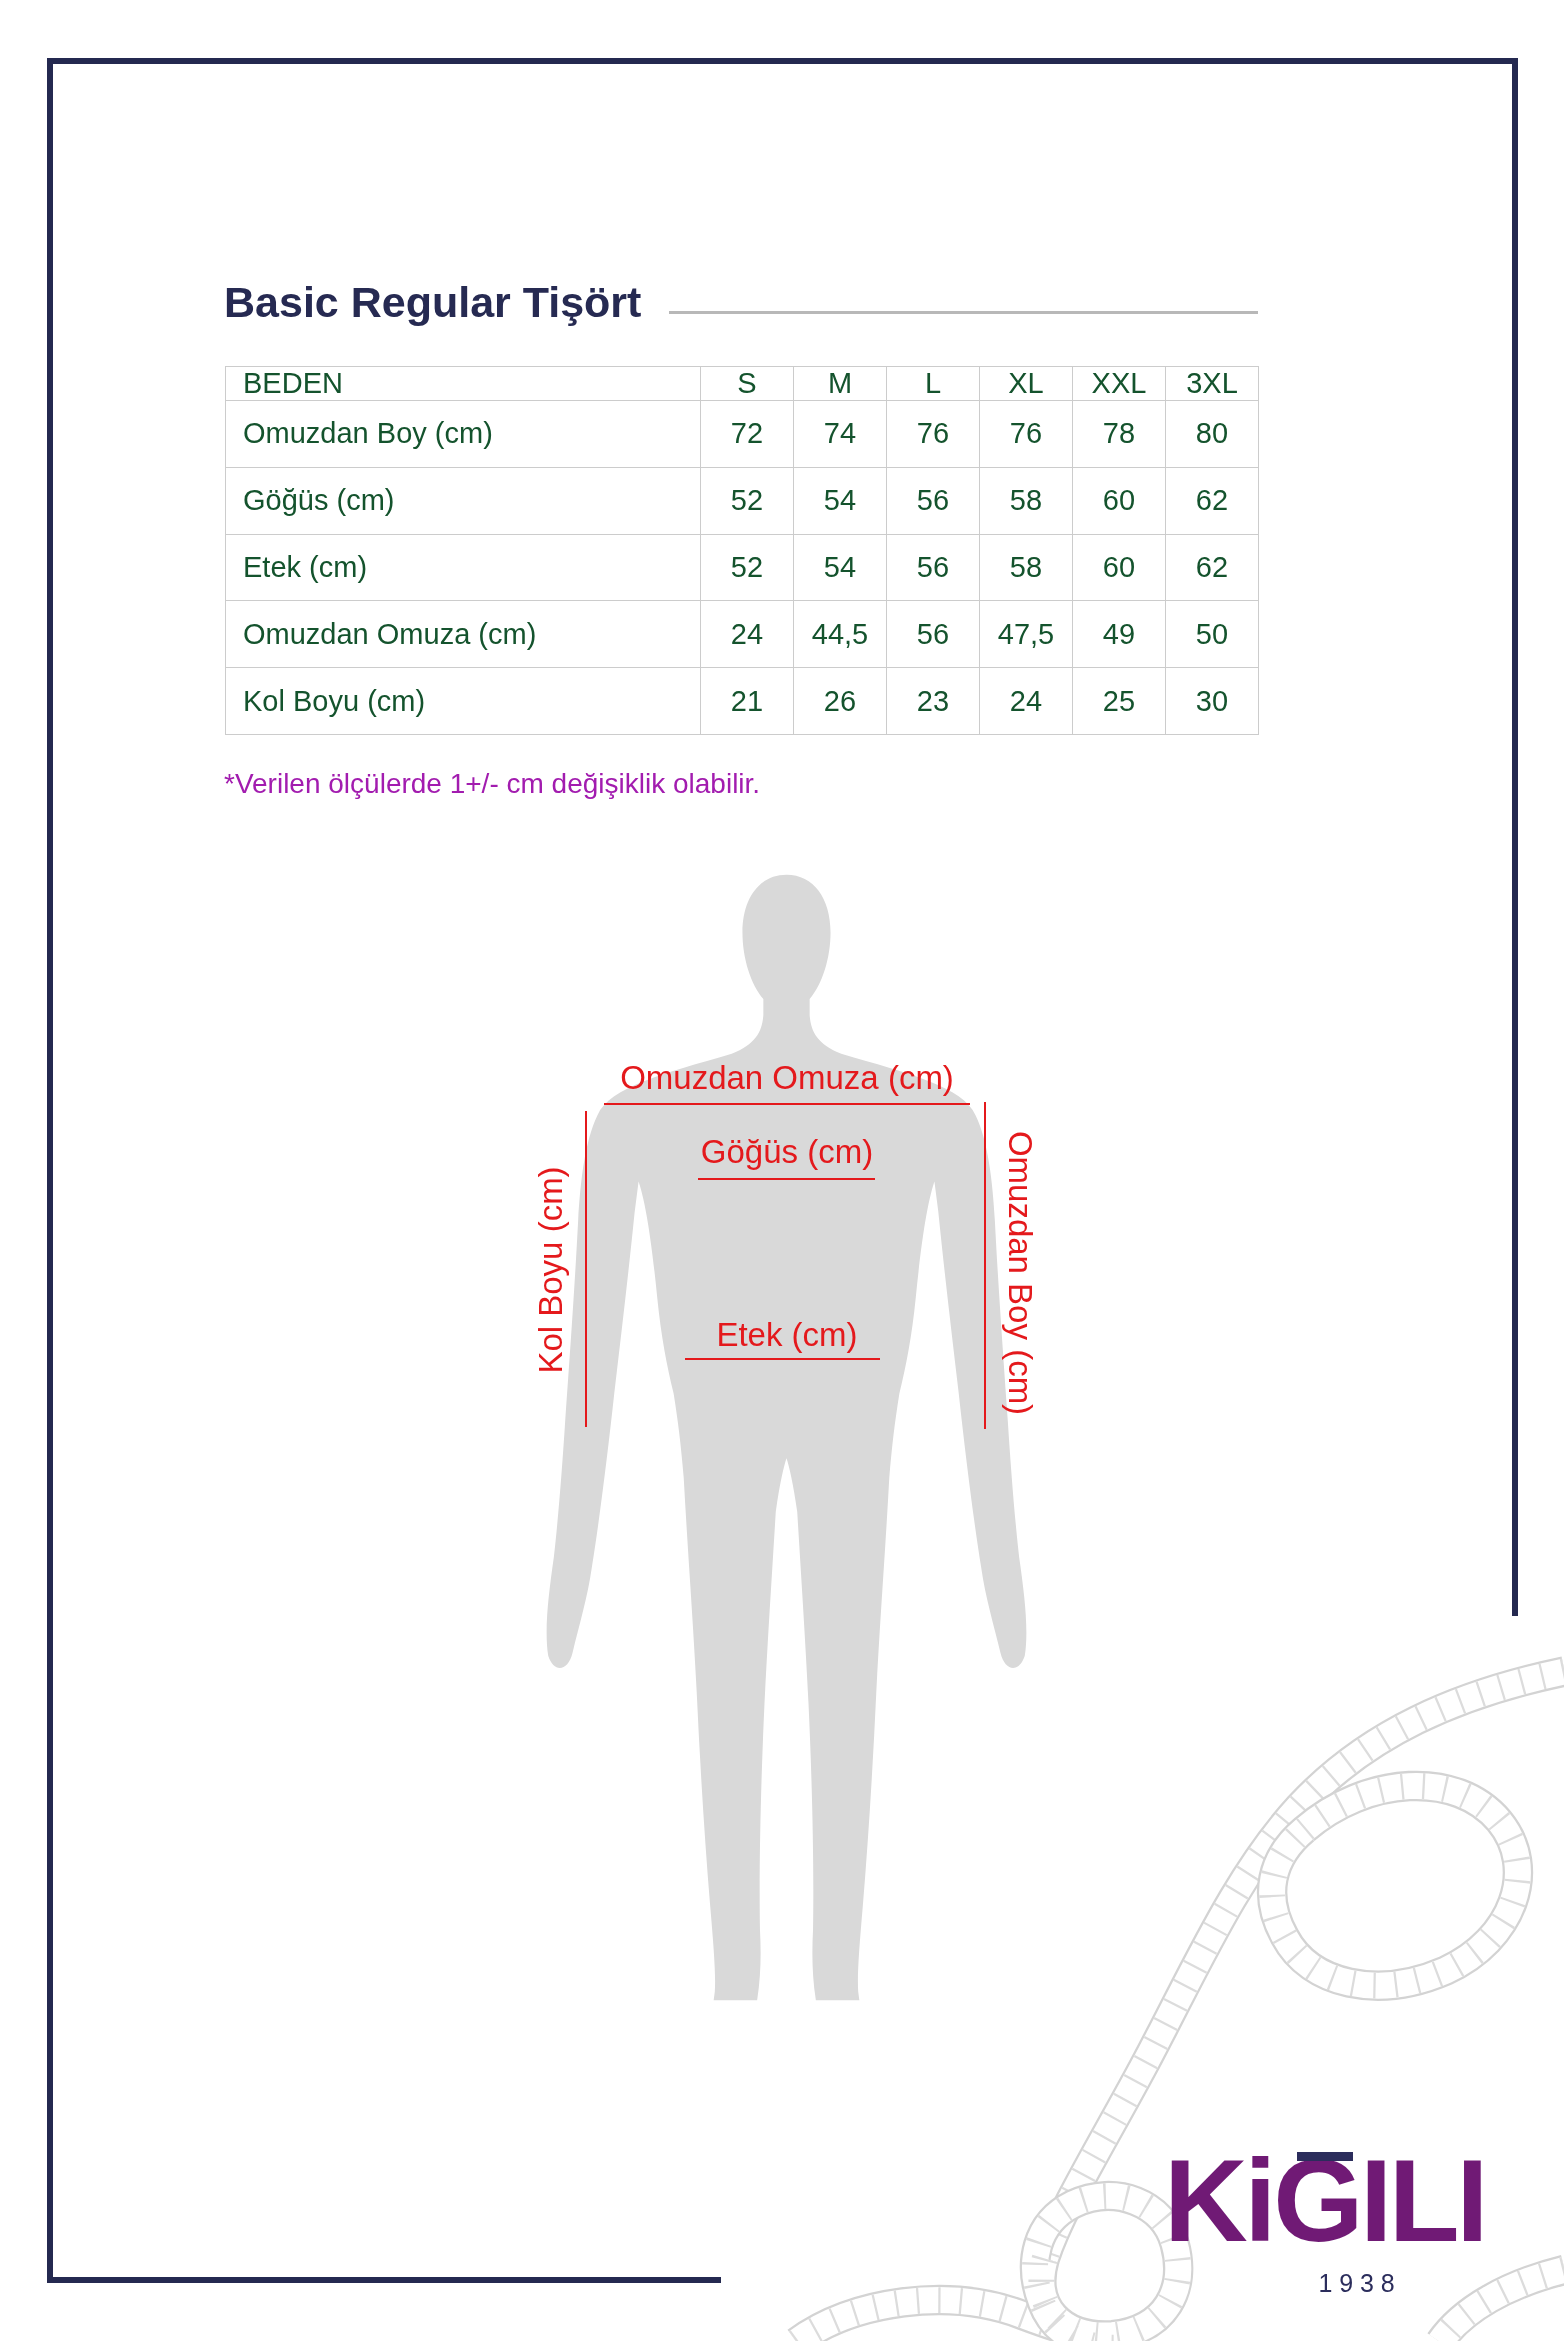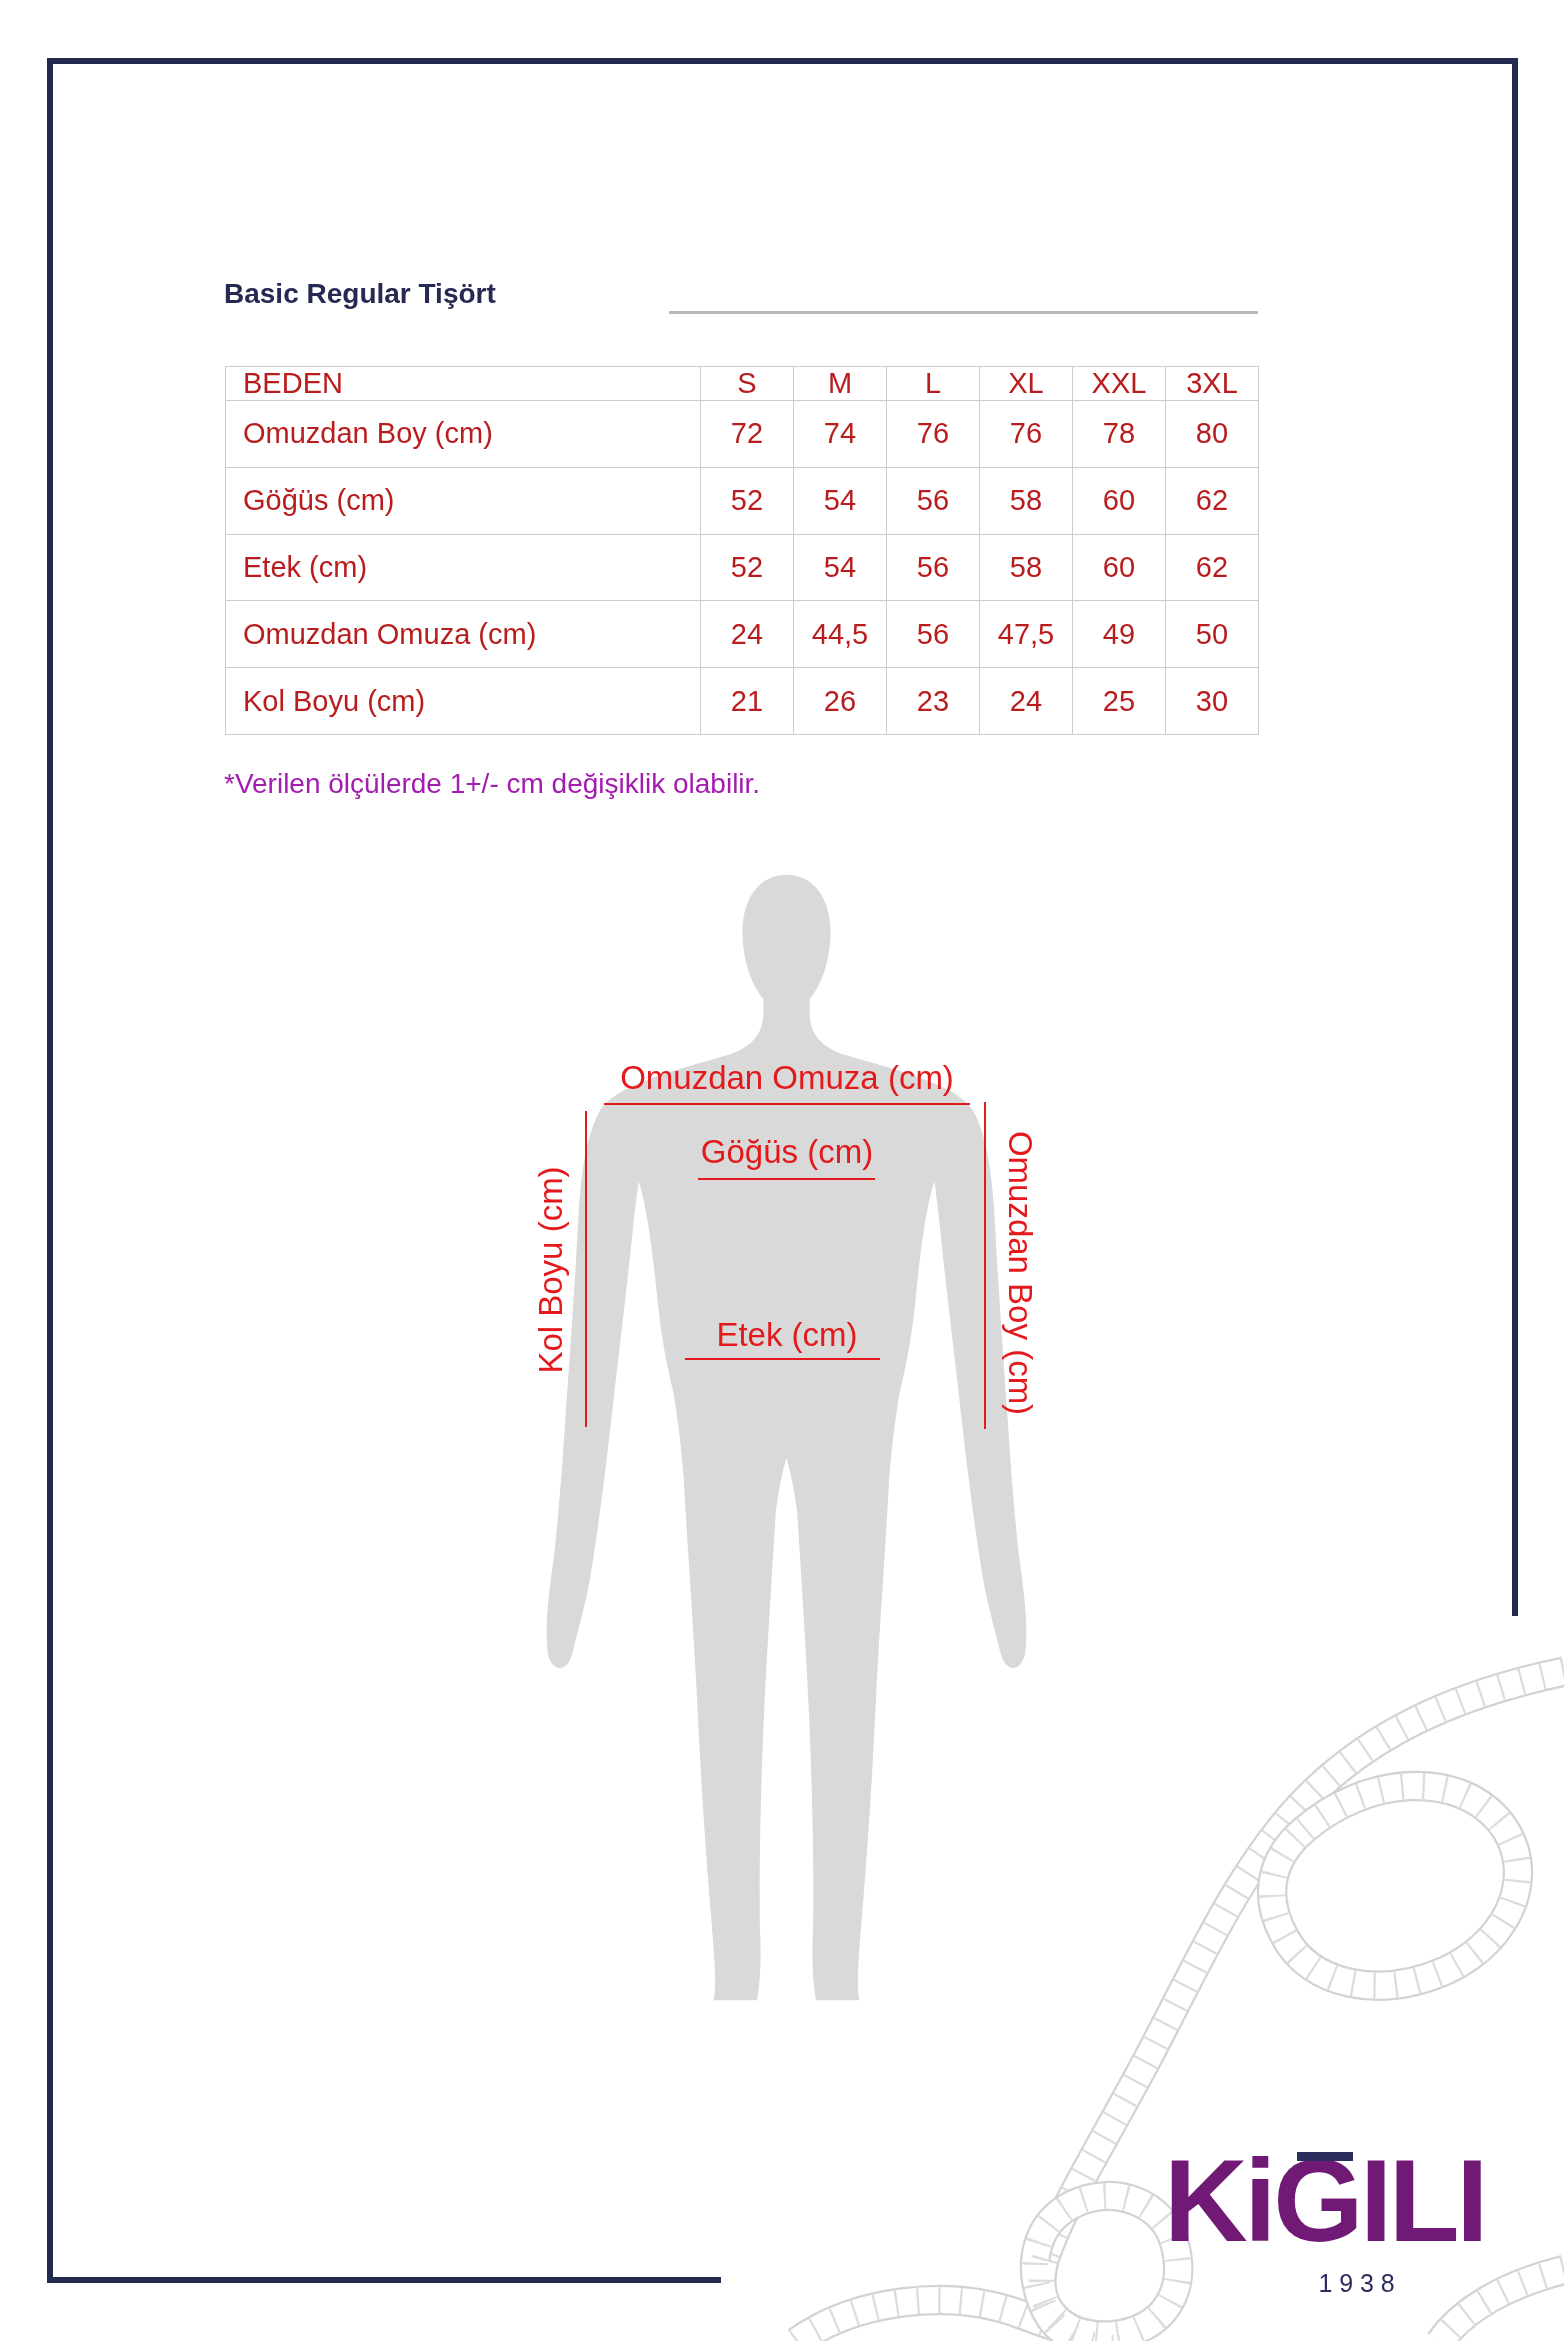--- a/index.html
+++ b/index.html
@@ -16,7 +16,7 @@
 
   .page-title{
     position:absolute;left:224px;top:278px;margin:0;
-    font-size:28px;font-weight:600;color:#262a52;letter-spacing:0;
+    font-size:43px;font-weight:600;color:#262a52;letter-spacing:0;
   }
   .title-rule{position:absolute;left:669px;top:311px;width:589px;height:2.8px;background:#b8b8b8;}
 

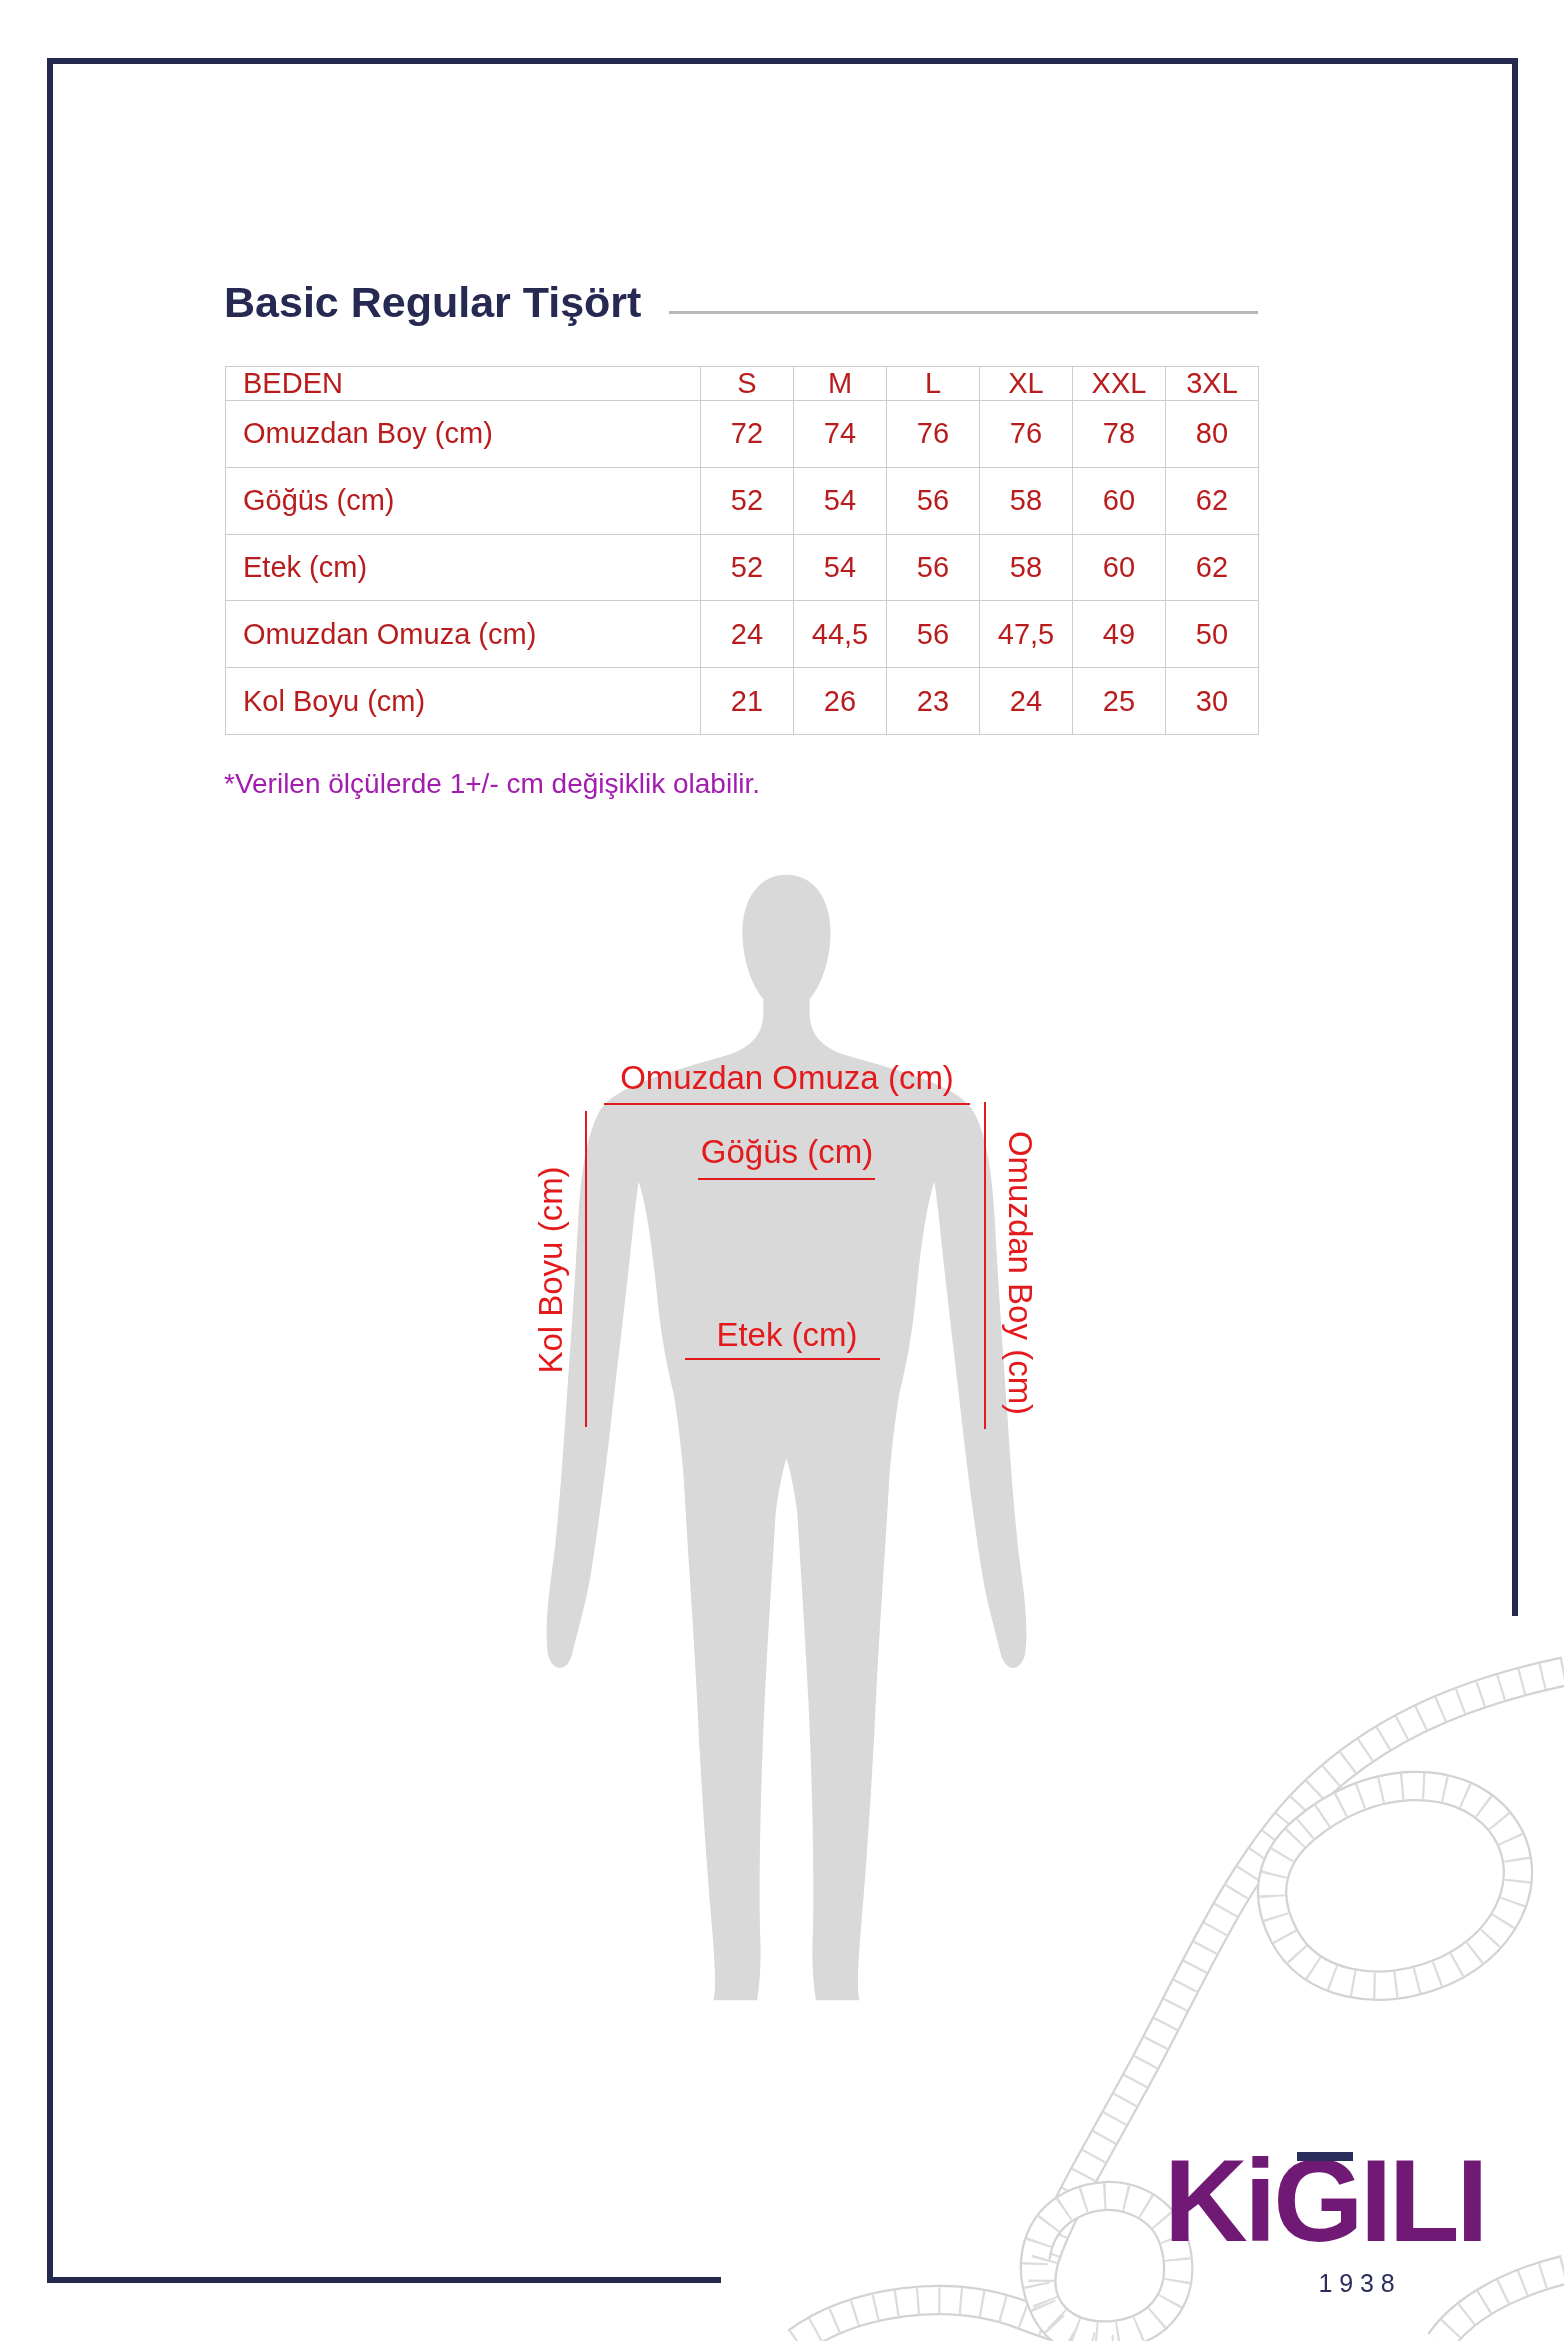--- a/index.html
+++ b/index.html
@@ -23,7 +23,7 @@
   table.size-table{
     position:absolute;left:225px;top:366px;width:1034px;height:369px;
     border-collapse:collapse;table-layout:fixed;
-    font-size:29px;color:#b91c1c;
+    font-size:29px;color:#14532d;
   }
   table.size-table th,table.size-table td{
     border:1.7px solid #cccccc;text-align:center;vertical-align:middle;

